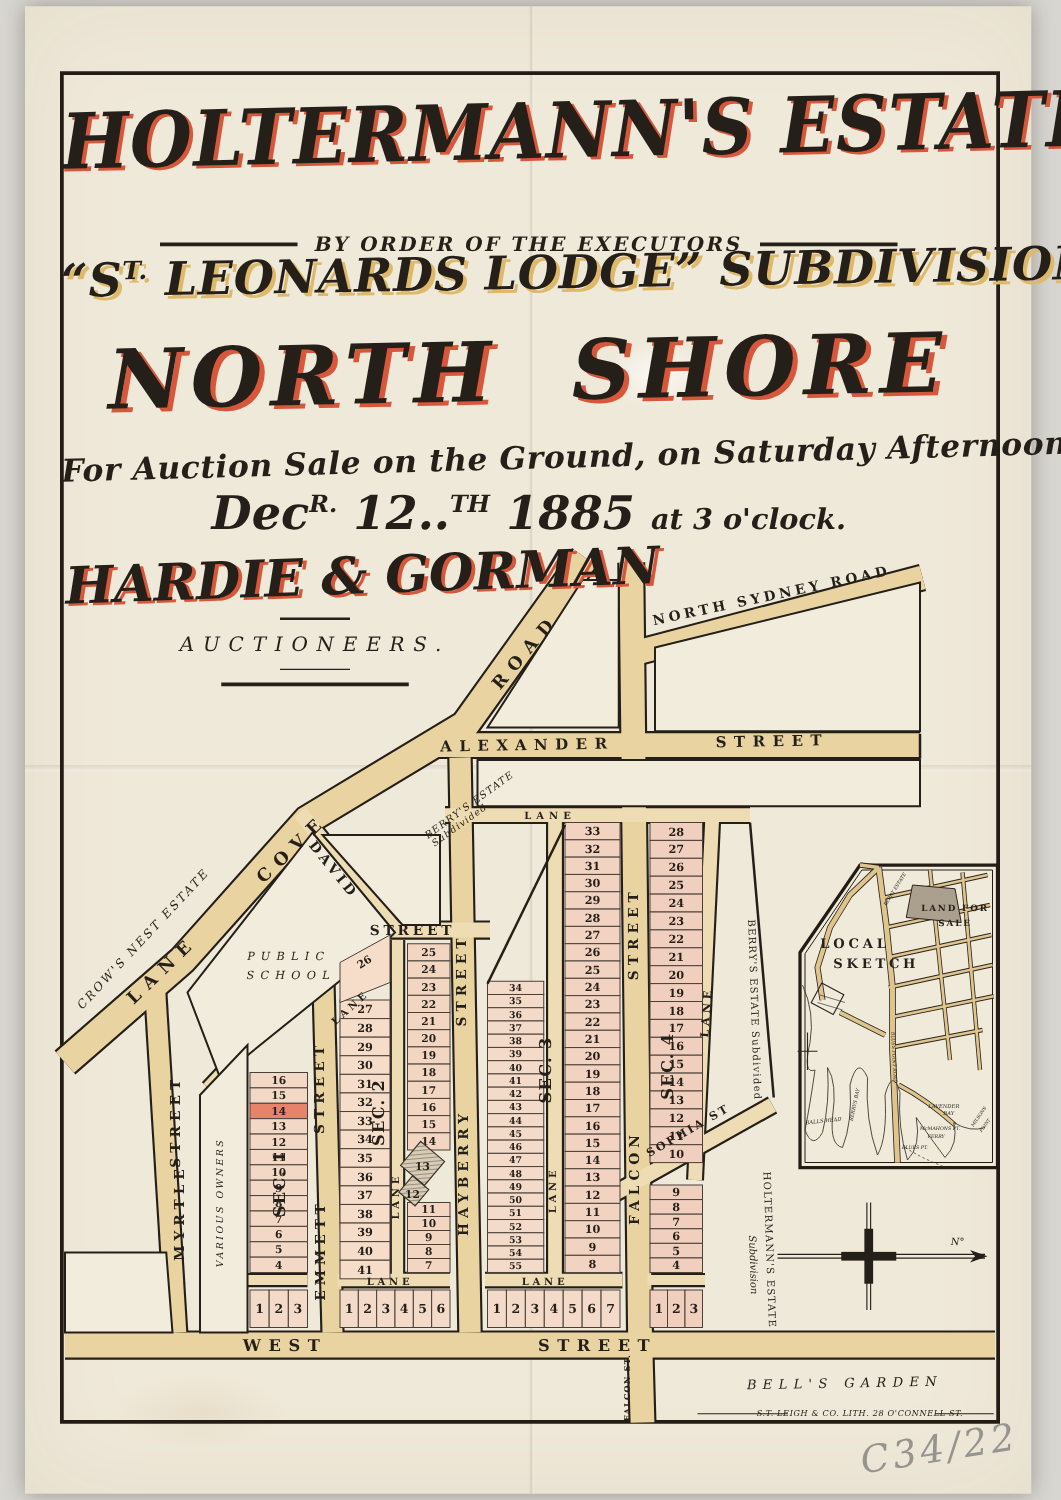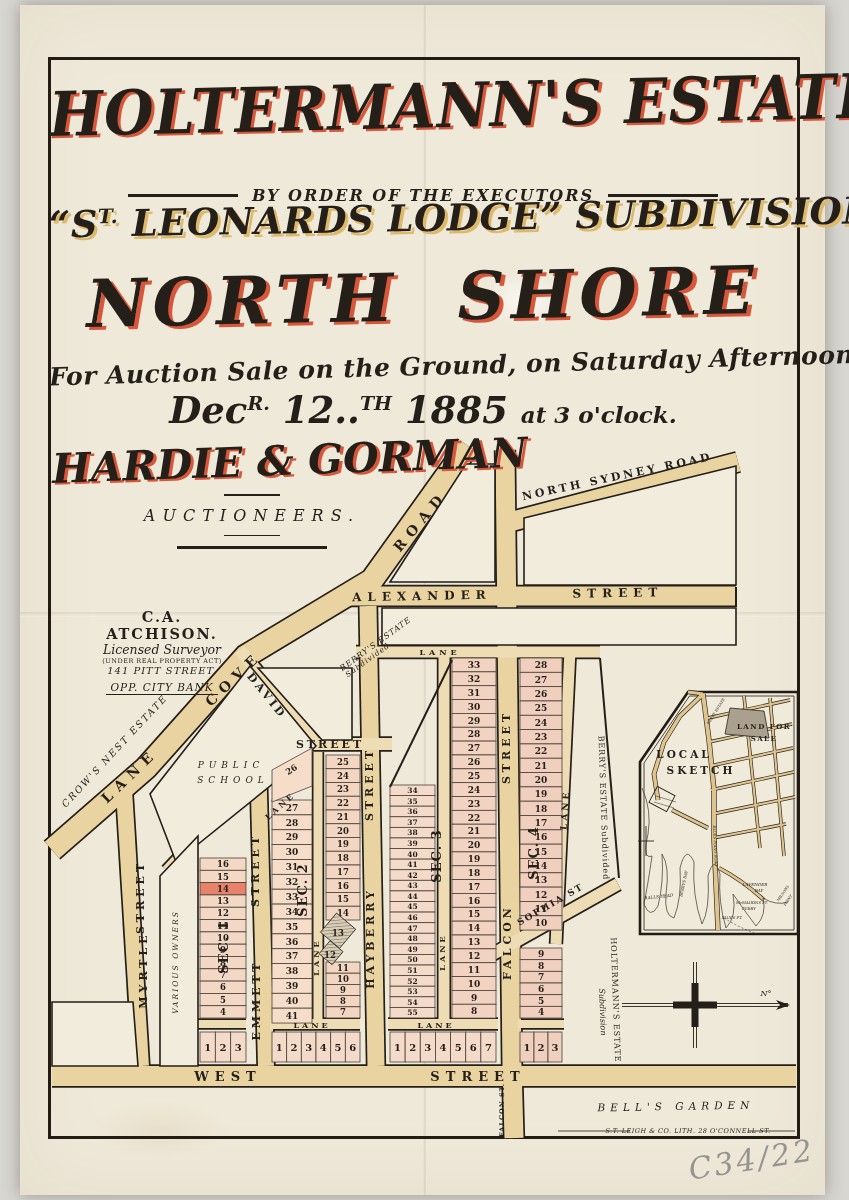--- a/index.html
+++ b/index.html
@@ -537,13 +537,6 @@
     <div class="uline"></div>
   </div>
 
-  <div class="surveyor">
-    <div class="nm">C.A. ATCHISON.</div>
-    <div class="l1">Licensed Surveyor</div>
-    <div class="l2">(UNDER REAL PROPERTY ACT)</div>
-    <div class="l3">141 PITT STREET.</div>
-    <div><span class="l4">OPP. CITY BANK</span></div>
-  </div>
 
   <div class="catalog">C34/22</div>
 </div>

